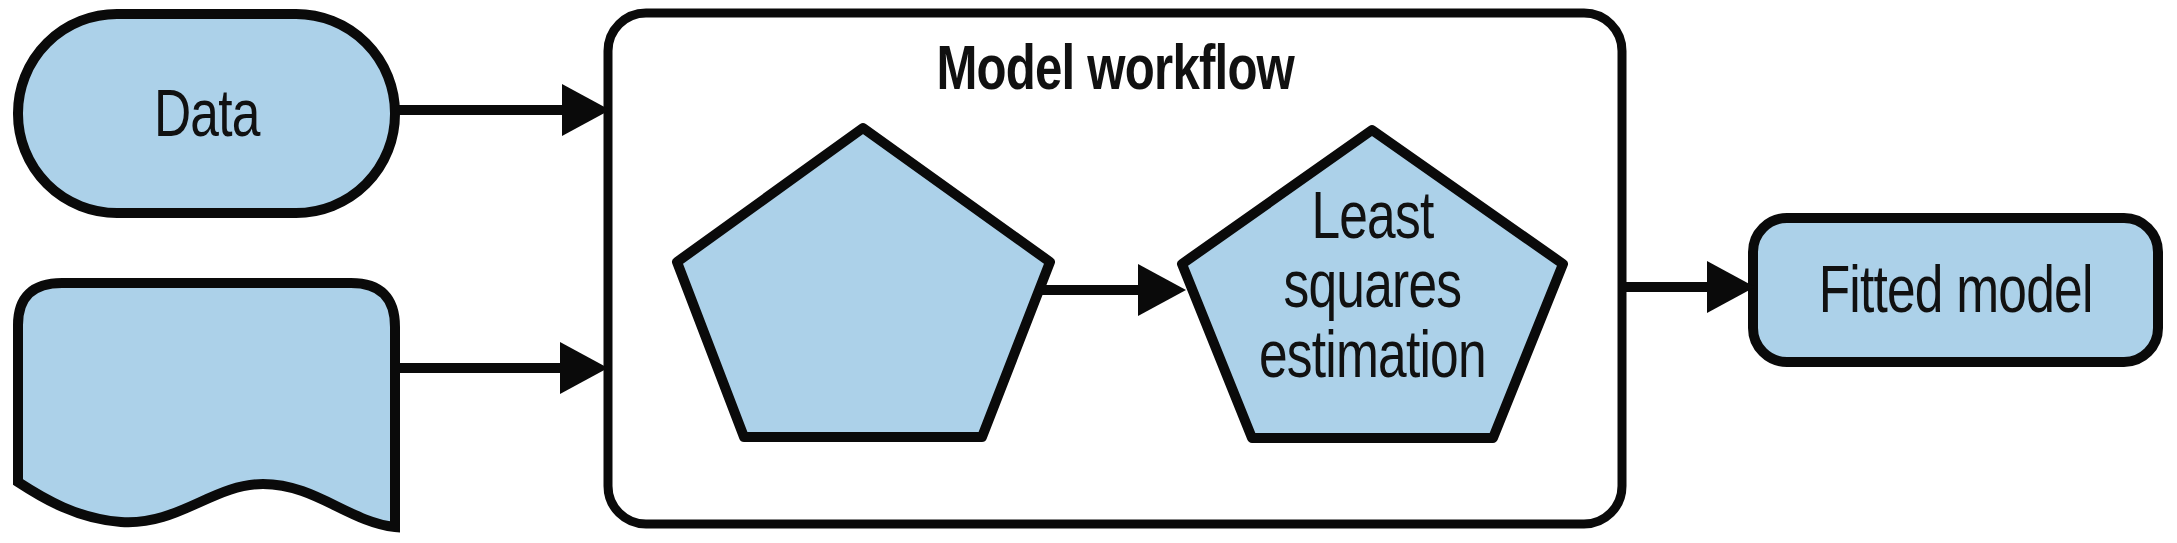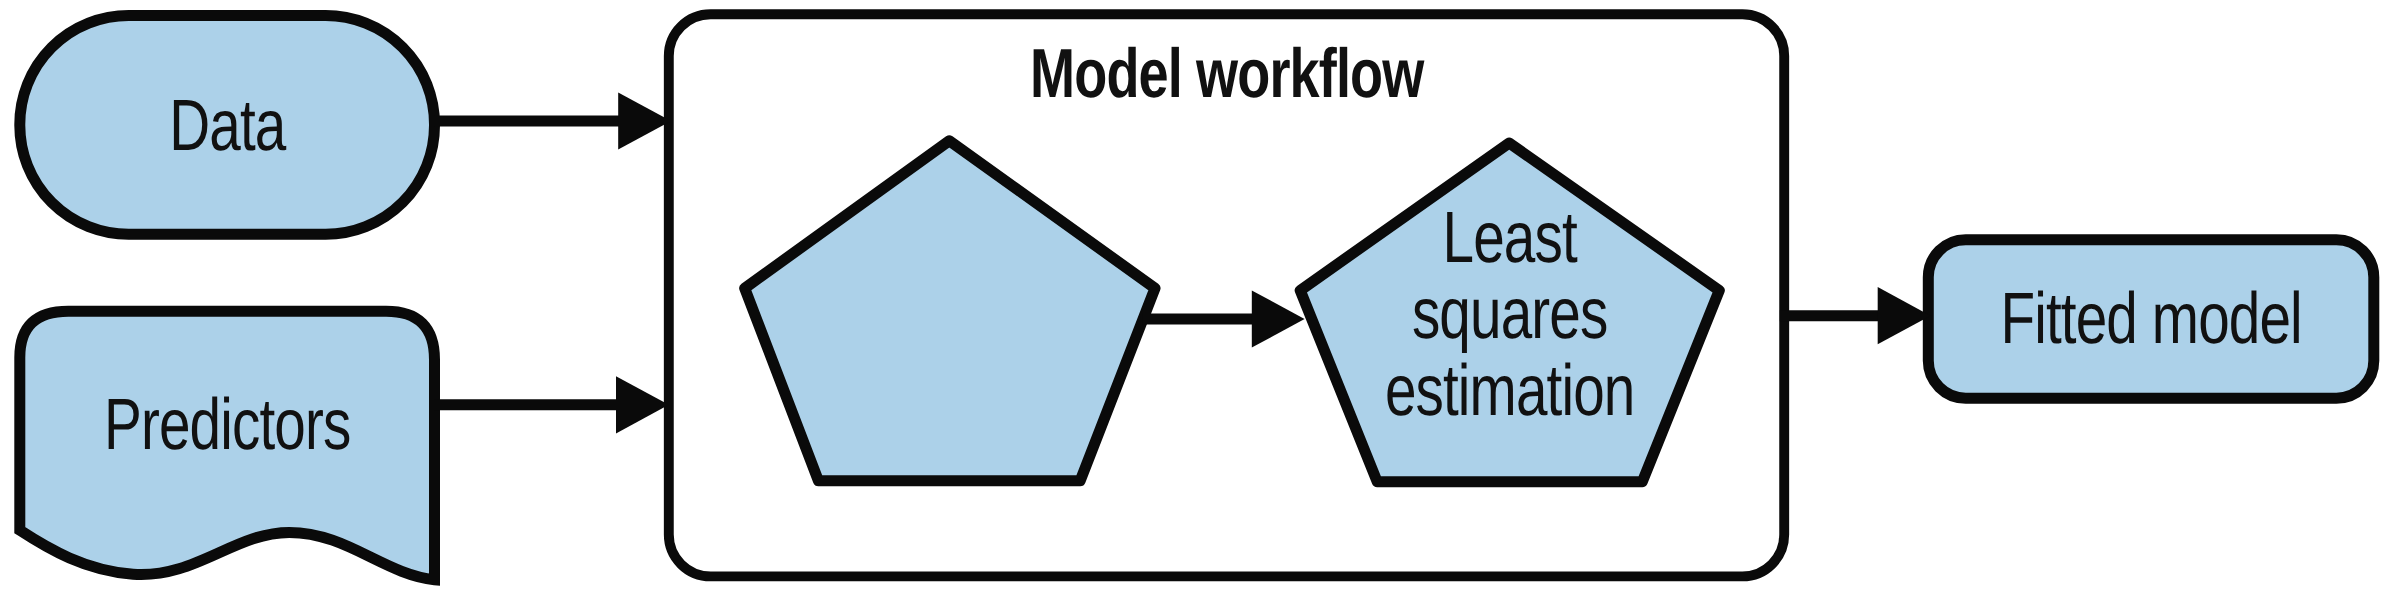--- a/index.html
+++ b/index.html
@@ -82,9 +82,6 @@
     <span>Data</span>
   </div>
 
-  <div class="lbl lbl-predictors">
-    <span>Predictors</span>
-  </div>
 
   <div class="lbl title lbl-title">
     <span>Model workflow</span>

